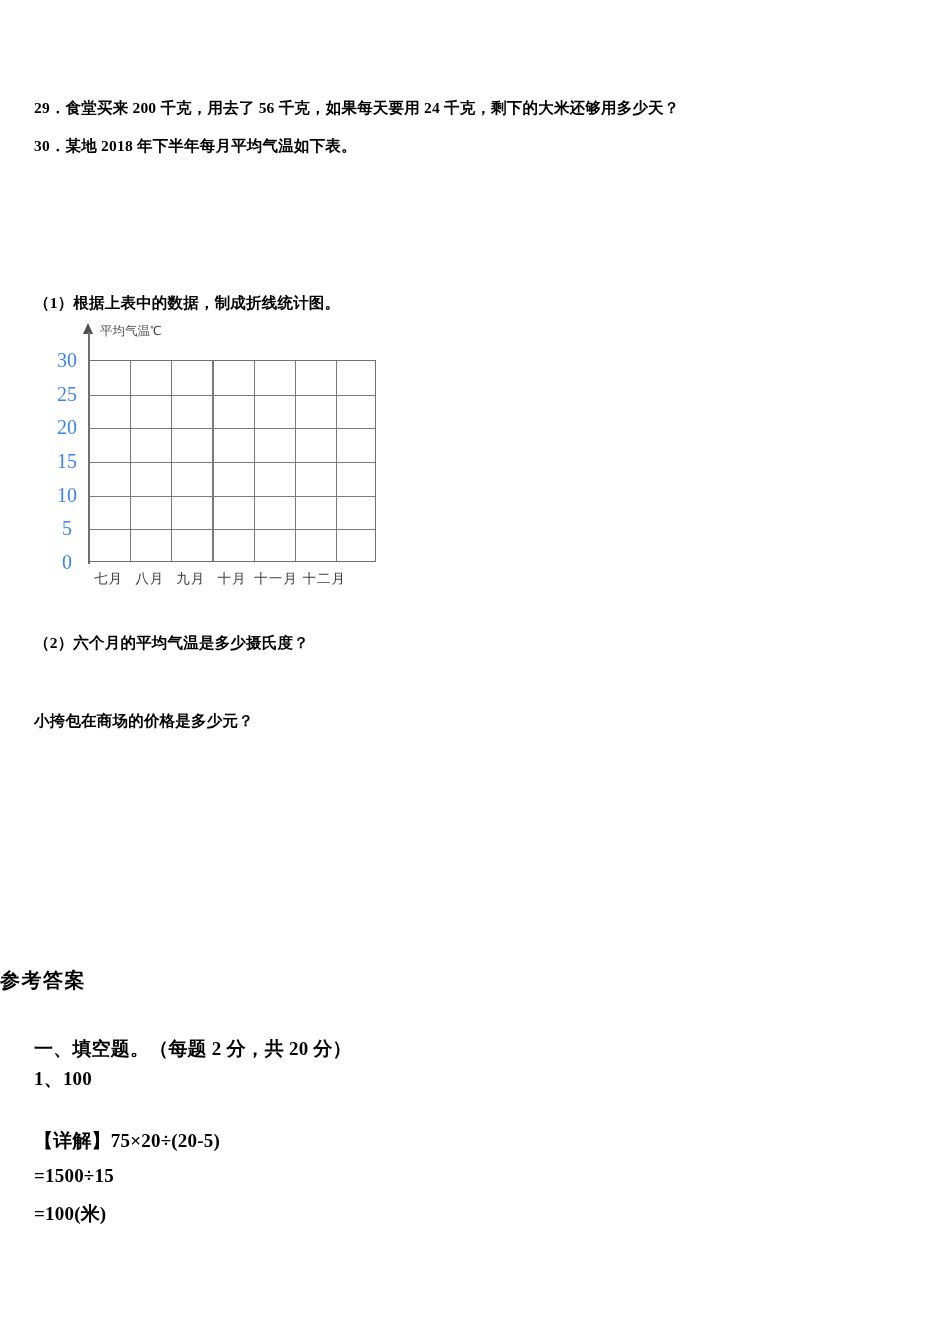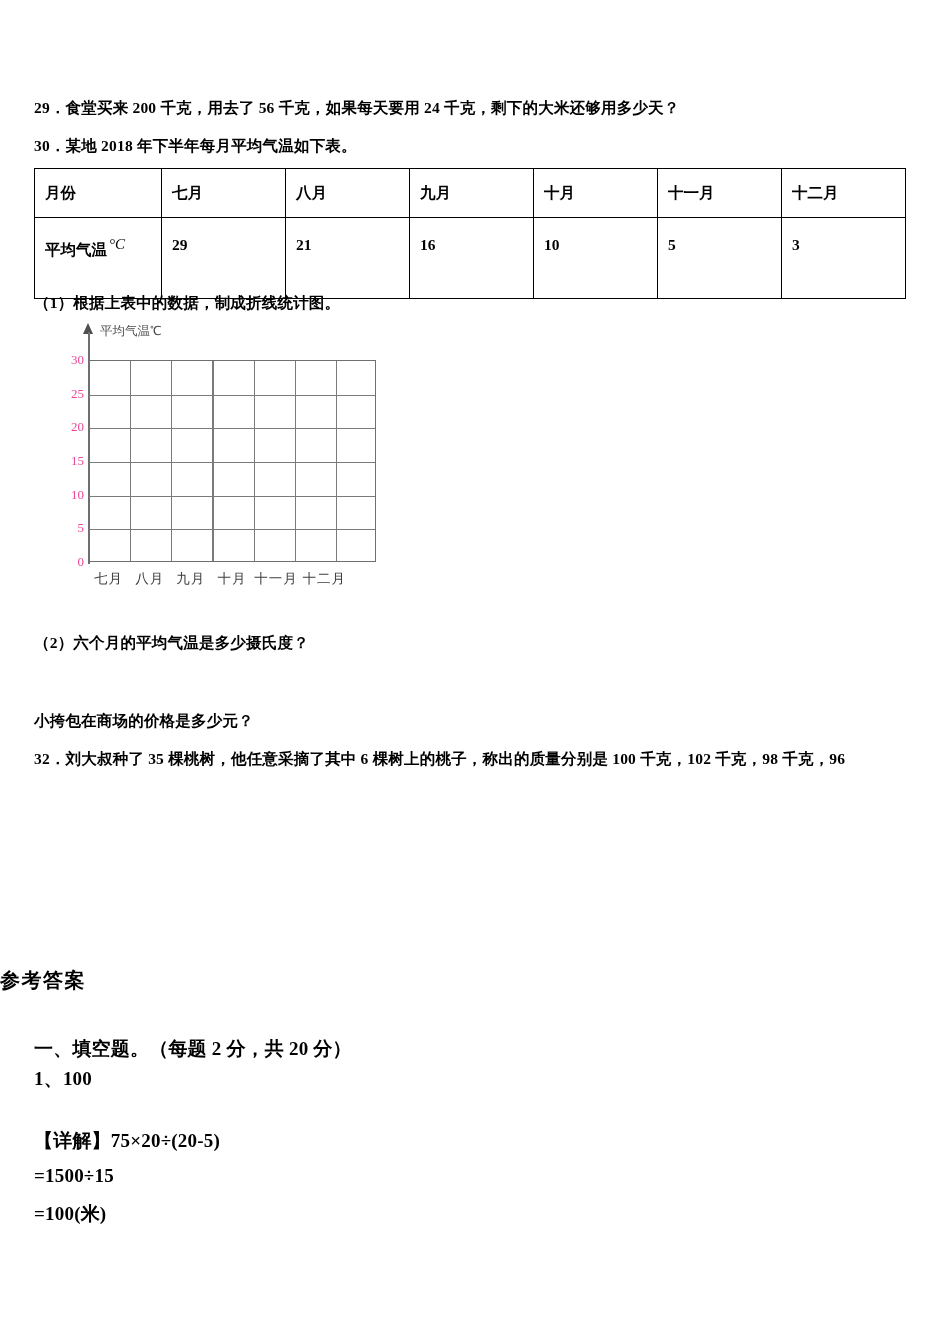--- a/index.html
+++ b/index.html
@@ -176,28 +176,6 @@
 
   <div class="qline" style="left:34px; top:138px;">30．某地 2018 年下半年每月平均气温如下表。</div>
 
-  <table class="month-table">
-    <tbody>
-        <tr class="head">
-      <td class="col-label">月份</td>
-      <td class="col-m">七月</td>
-      <td class="col-m">八月</td>
-      <td class="col-m">九月</td>
-      <td class="col-m">十月</td>
-      <td class="col-m">十一月</td>
-      <td class="col-m">十二月</td>
-    </tr>
-    <tr class="body">
-      <td class="col-label"><span>平均气温</span><span class="deg">°C</span></td>
-      <td class="col-m">29</td>
-      <td class="col-m">21</td>
-      <td class="col-m">16</td>
-      <td class="col-m">10</td>
-      <td class="col-m">5</td>
-      <td class="col-m">3</td>
-    </tr>
-  </tbody>
-    </table>
 
   <div class="qline" style="left:34px; top:295px;">（1）根据上表中的数据，制成折线统计图。</div>
 

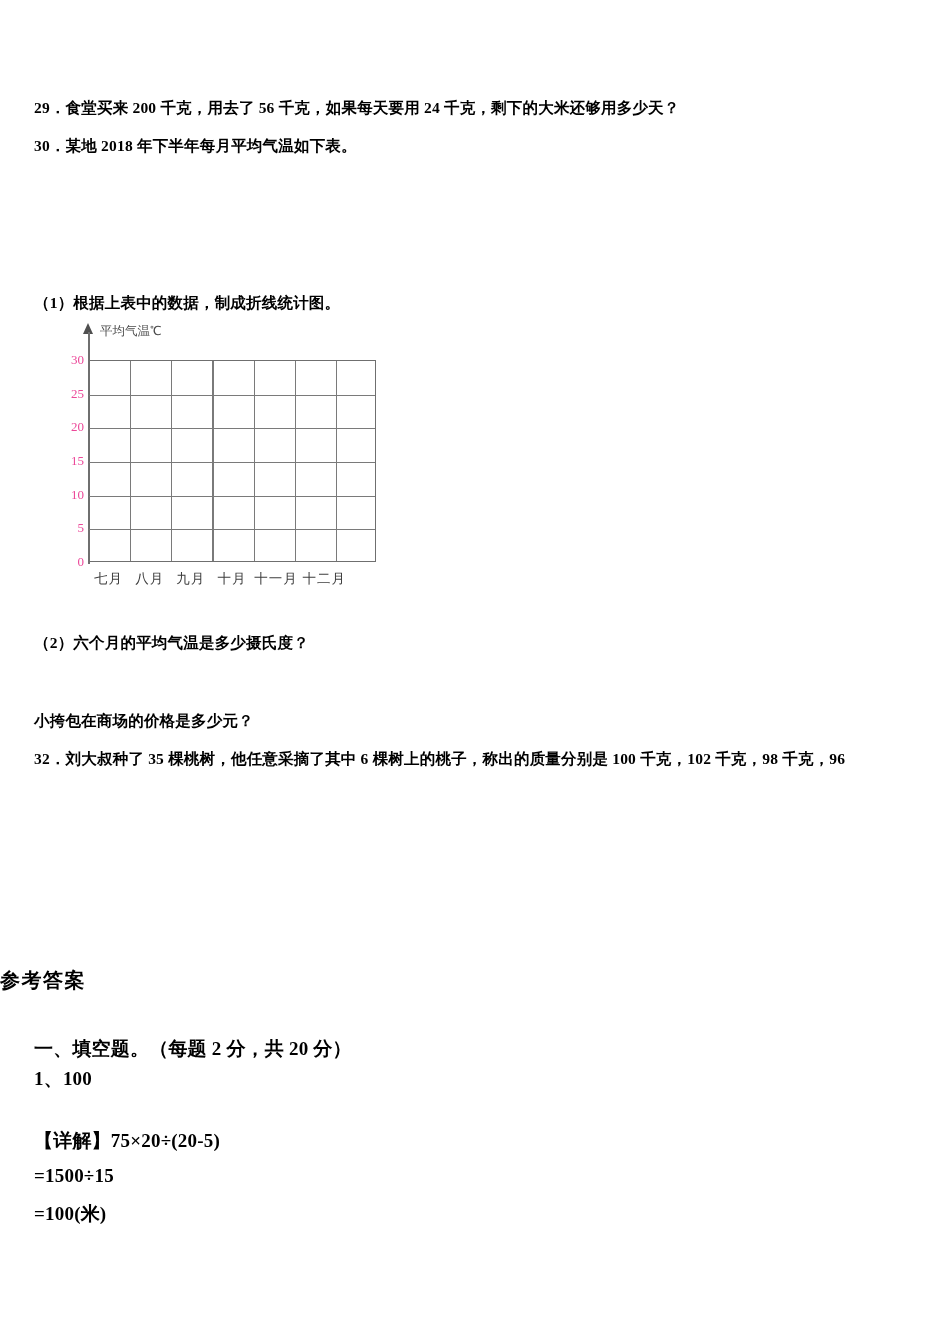--- a/index.html
+++ b/index.html
@@ -122,9 +122,9 @@
     position: absolute;
     right: 0;
     width: 34px;
-    text-align: right;
-    font-size: 13px;
-    color: #ec4899;
+    text-align: center;
+    font-size: 20px;
+    color: #3b82f6;
     font-family: "Liberation Serif", serif;
     transform: translateY(-50%);
   }

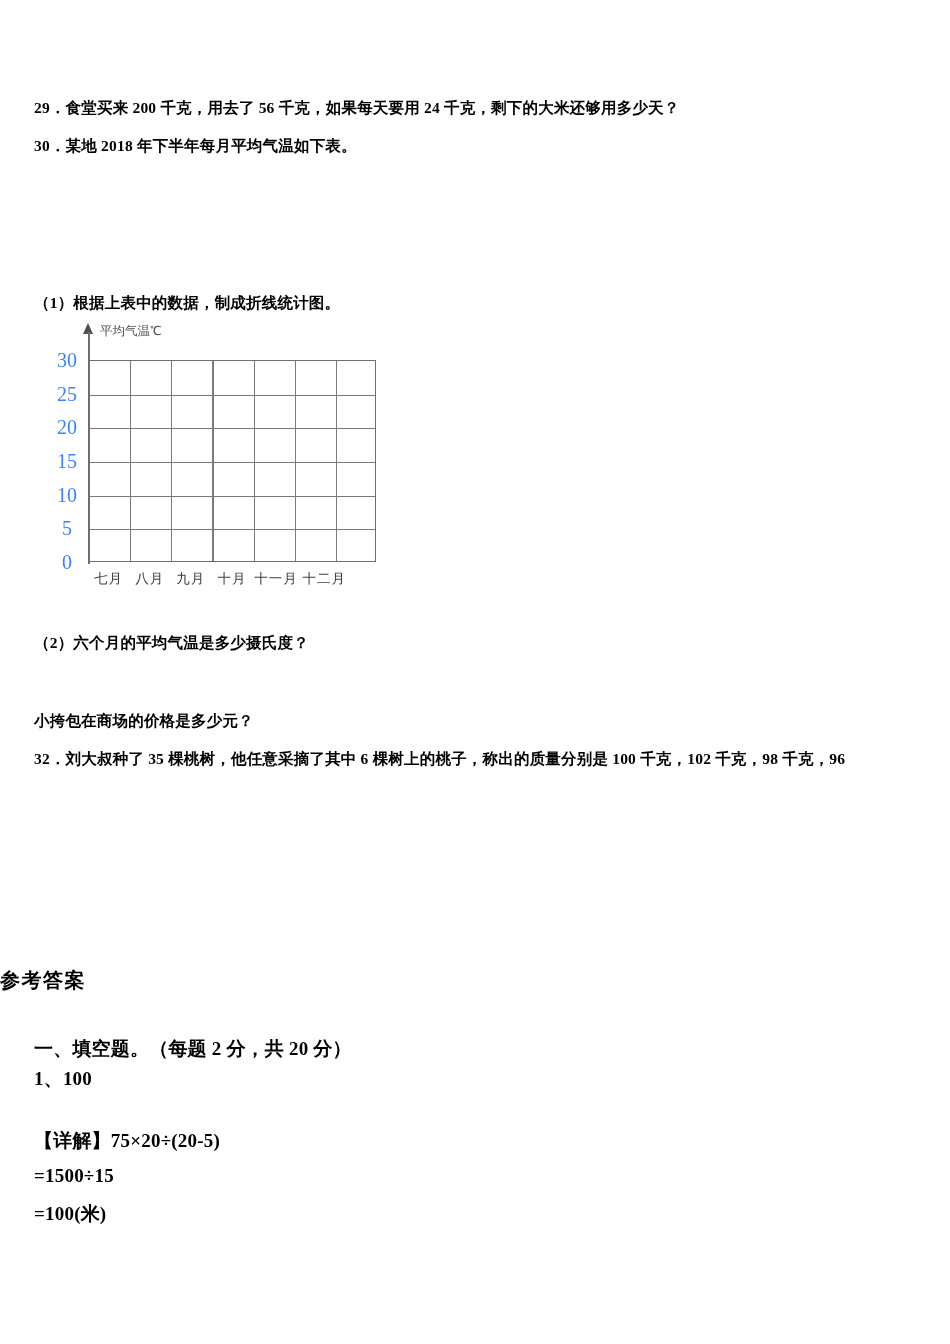--- a/index.html
+++ b/index.html
@@ -221,7 +221,6 @@
 
   <div class="qline" style="left:34px; top:713px;">小挎包在商场的价格是多少元？</div>
 
-  <div class="qline" style="left:34px; top:751px;">32．刘大叔种了 35 棵桃树，他任意采摘了其中 6 棵树上的桃子，称出的质量分别是 100 千克，102 千克，98 千克，96</div>
 
   <div class="ans-title">参考答案</div>
 

